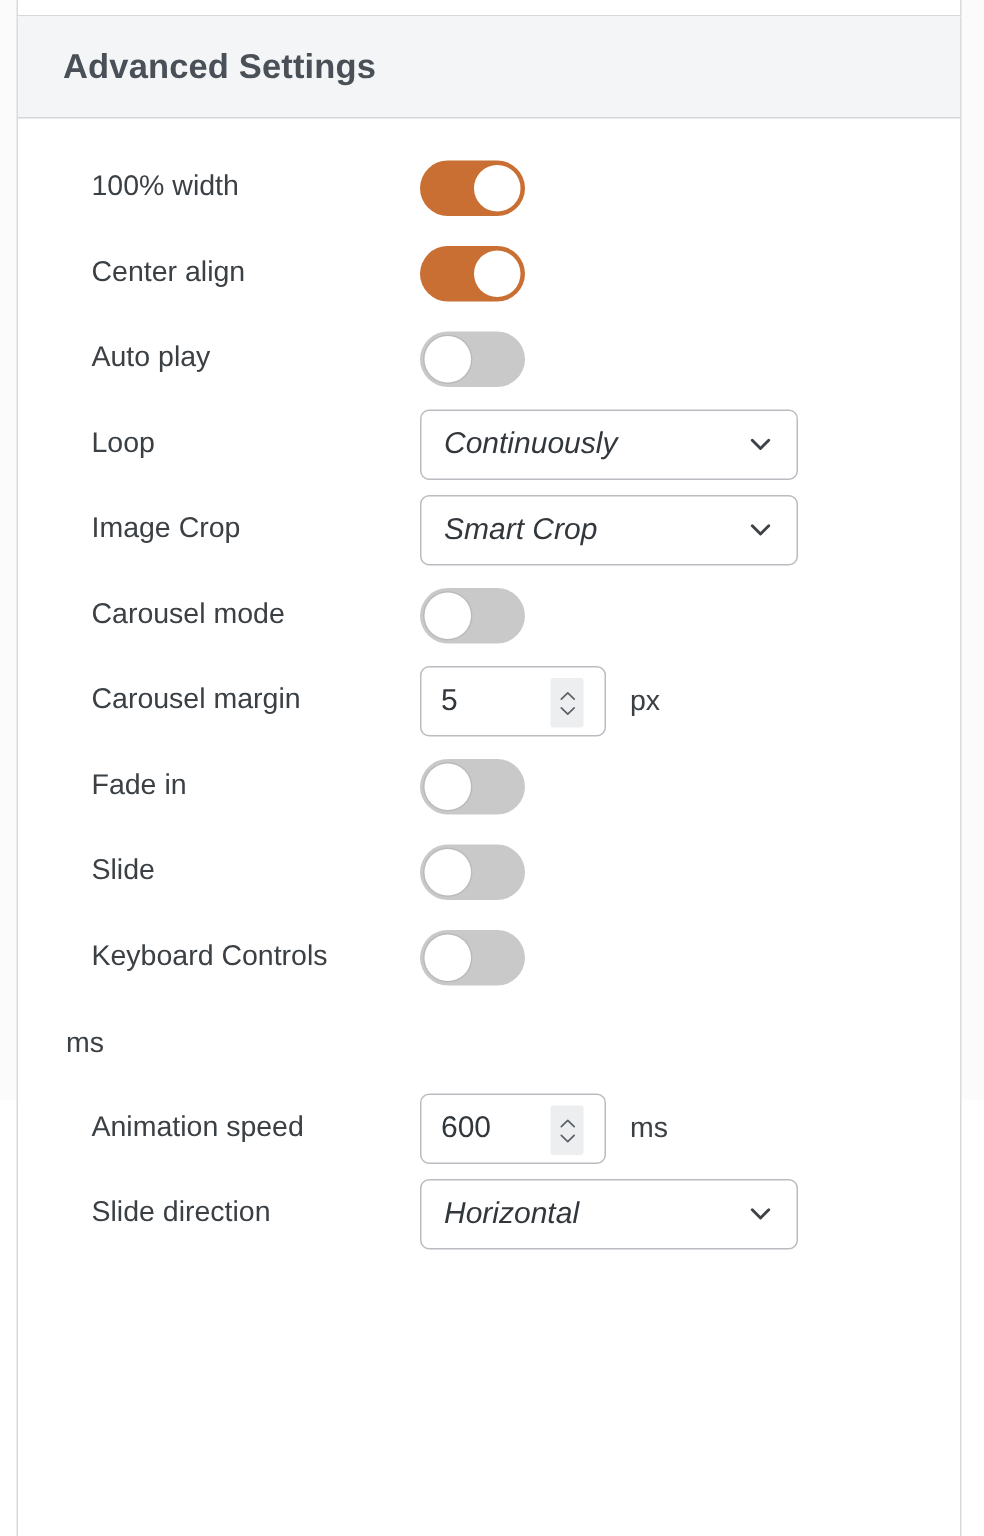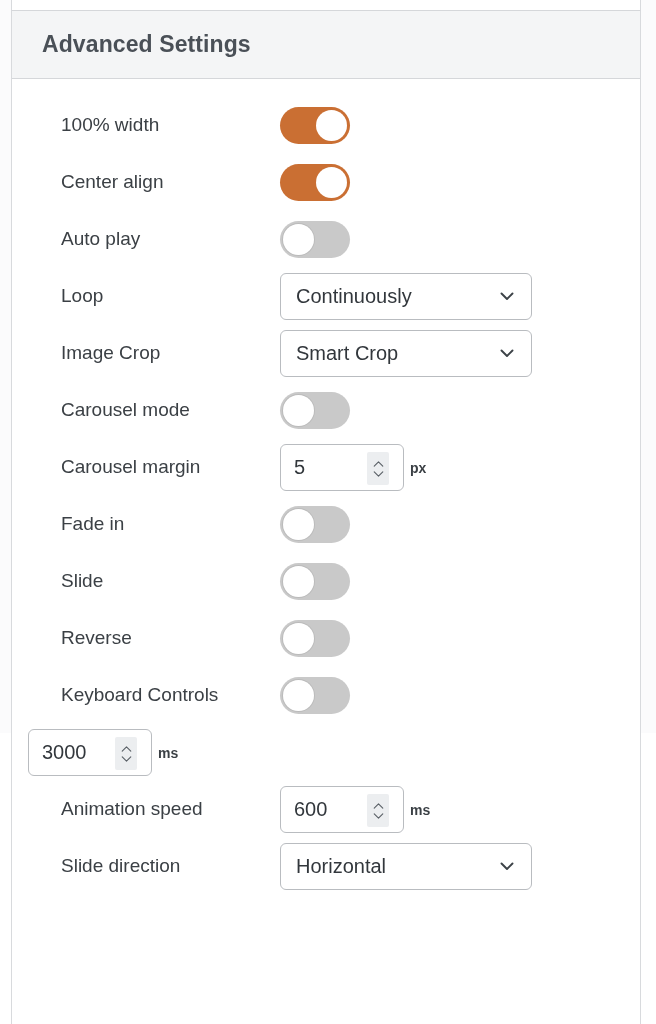--- a/index.html
+++ b/index.html
@@ -142,6 +142,7 @@
     background: #ffffff;
     display: flex;
     align-items: center;
+    font-style: italic;
   }
   .select .value {
     padding-left: 15px;

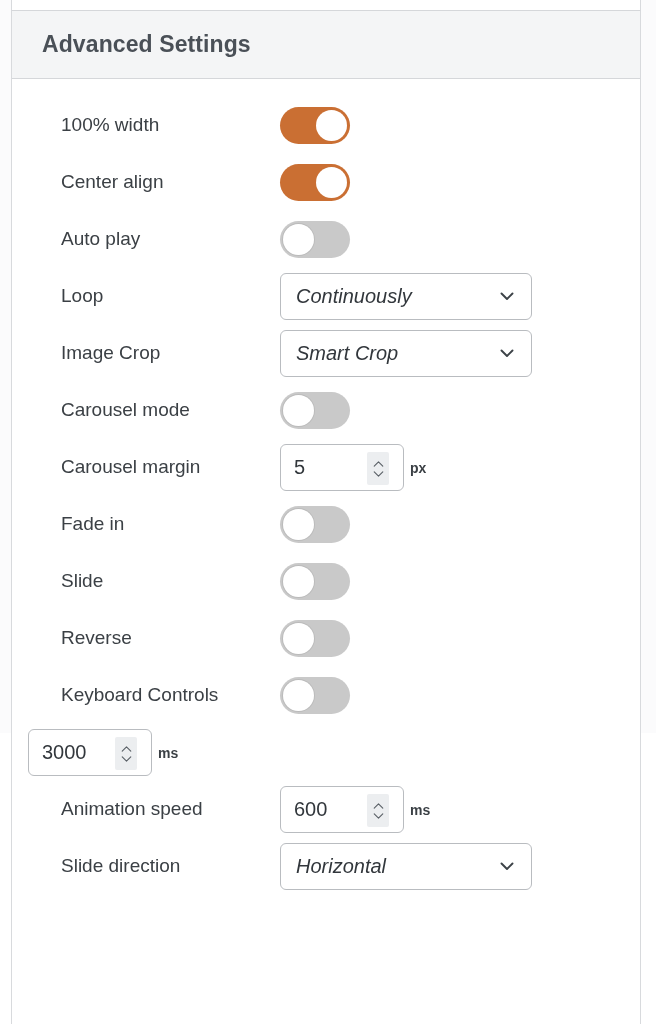--- a/index.html
+++ b/index.html
@@ -193,10 +193,9 @@
   .number .spinner .up { margin-bottom: 4px; }
 
   .unit {
-    margin-left: 6px;
-    font-size: 14px;
+    margin-left: 16px;
+    font-size: 19px;
     color: #3b4045;
-    font-weight: bold;
   }
 </style>
 </head>

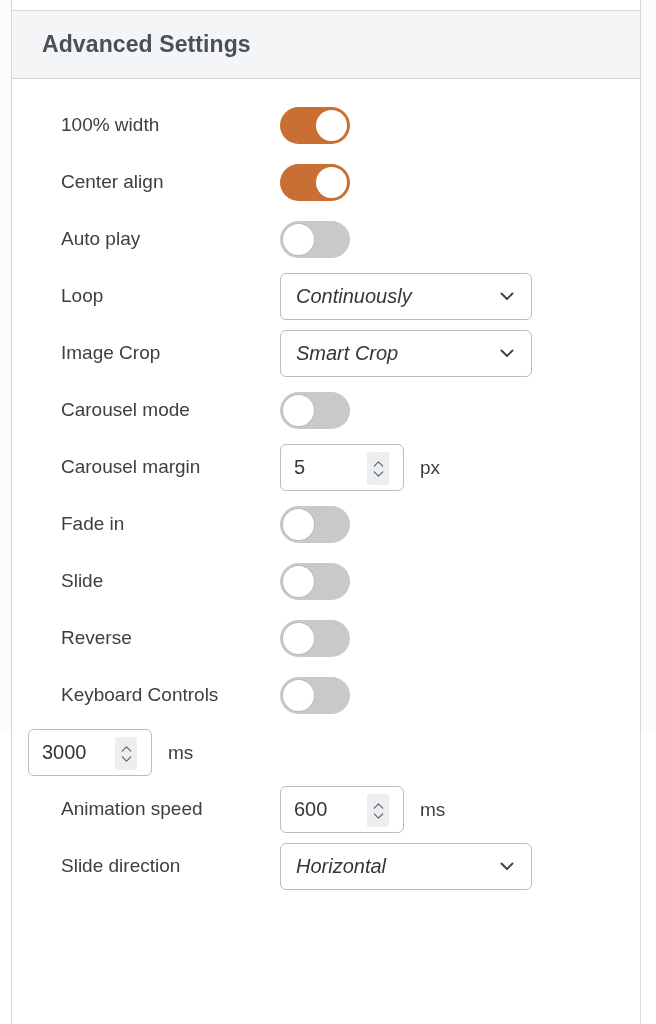--- a/index.html
+++ b/index.html
@@ -308,14 +308,6 @@
           </div>
         </div>
         <div class="row">
-          <div class="label">Reverse</div>
-          <div class="control">
-            <div class="toggle off">
-              <div class="knob"></div>
-            </div>
-          </div>
-        </div>
-        <div class="row">
           <div class="label">Keyboard Controls</div>
           <div class="control">
             <div class="toggle off">

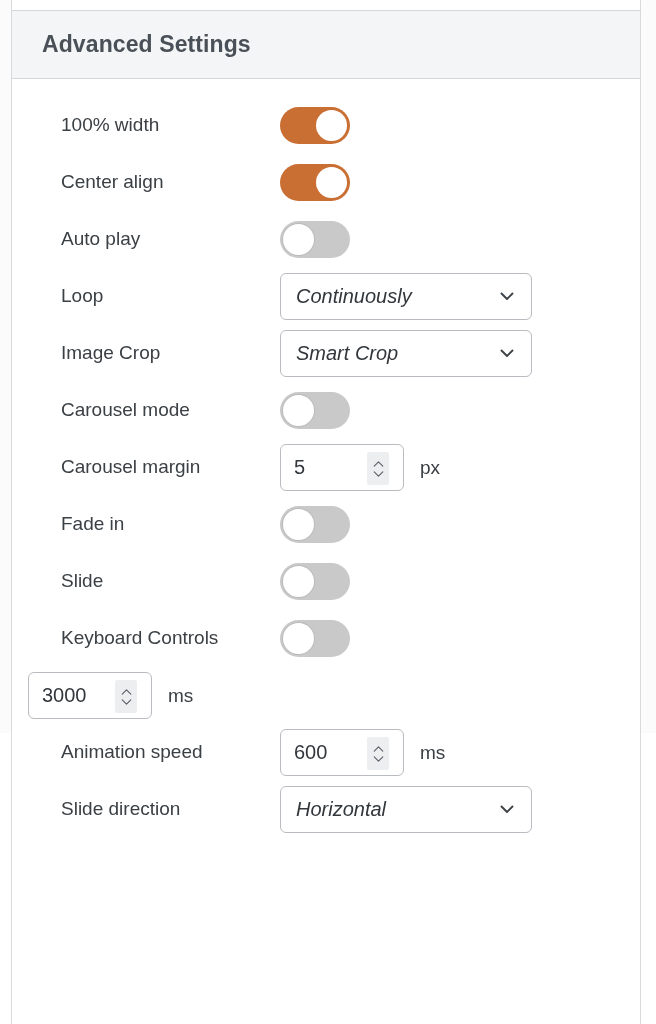--- a/index.html
+++ b/index.html
@@ -317,21 +317,6 @@
         </div>
         <div class="row">
           <div class="control">
-            <div class="number">
-              <span class="value">3000</span>
-              <span class="spinner">
-                <span class="up">
-                  <svg viewBox="0 0 12 7" width="11" height="6" aria-hidden="true">
-                    <path d="M1 6 L6 1 L11 6" fill="none" stroke="#5a6066" stroke-width="1.3" stroke-linecap="round" stroke-linejoin="round"></path>
-                  </svg>
-                </span>
-                <span class="down">
-                  <svg viewBox="0 0 12 7" width="11" height="6" aria-hidden="true">
-                    <path d="M1 1 L6 6 L11 1" fill="none" stroke="#5a6066" stroke-width="1.3" stroke-linecap="round" stroke-linejoin="round"></path>
-                  </svg>
-                </span>
-              </span>
-            </div>
             <span class="unit">ms</span>
           </div>
         </div>

